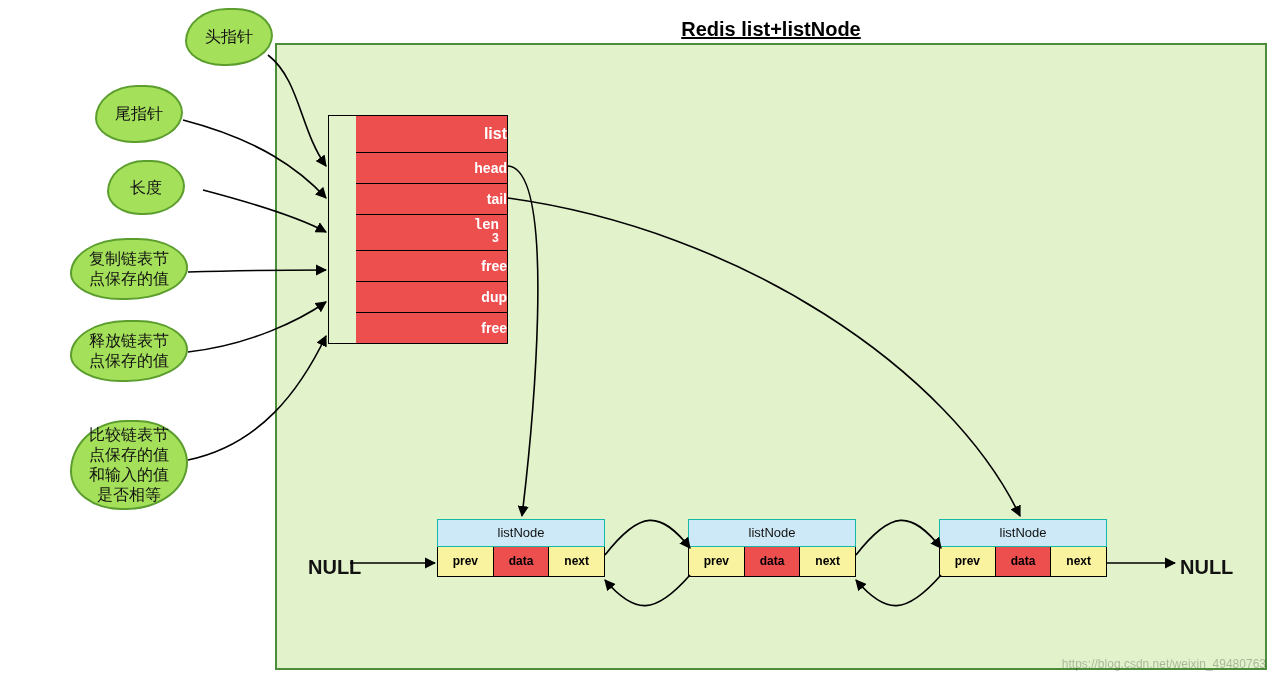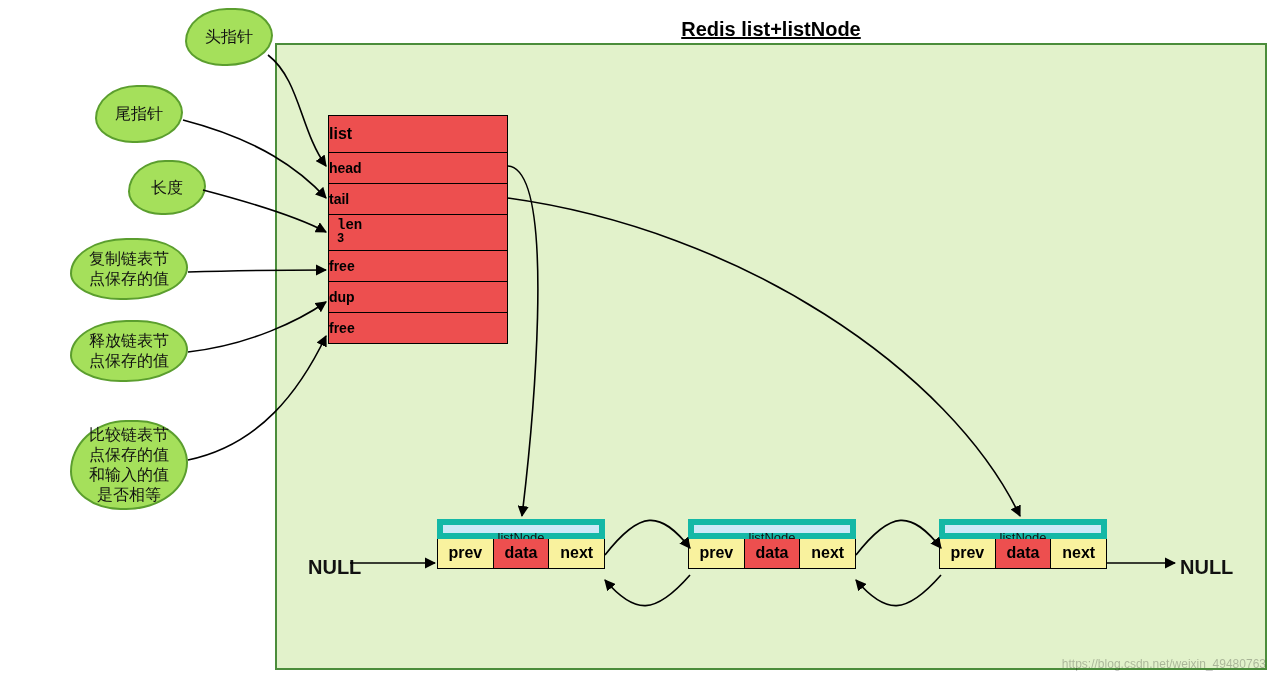--- a/index.html
+++ b/index.html
@@ -39,11 +39,12 @@
   .struct-row {
     background: #ed4f4f;
     border-bottom: 1px solid #000;
-    text-align: left;
+    text-align: right;
     font-weight: bold;
     font-size: 14px;
     padding: 7px 0;
-    color: #000000;
+    color: #ffffff;
+    margin-left: 27px;
   }
   .struct-row.header { font-size: 16px; padding: 9px 0; }
   .struct-row.len { line-height: 1.1; padding: 3px 8px; font-family: Liberation Mono, monospace; }

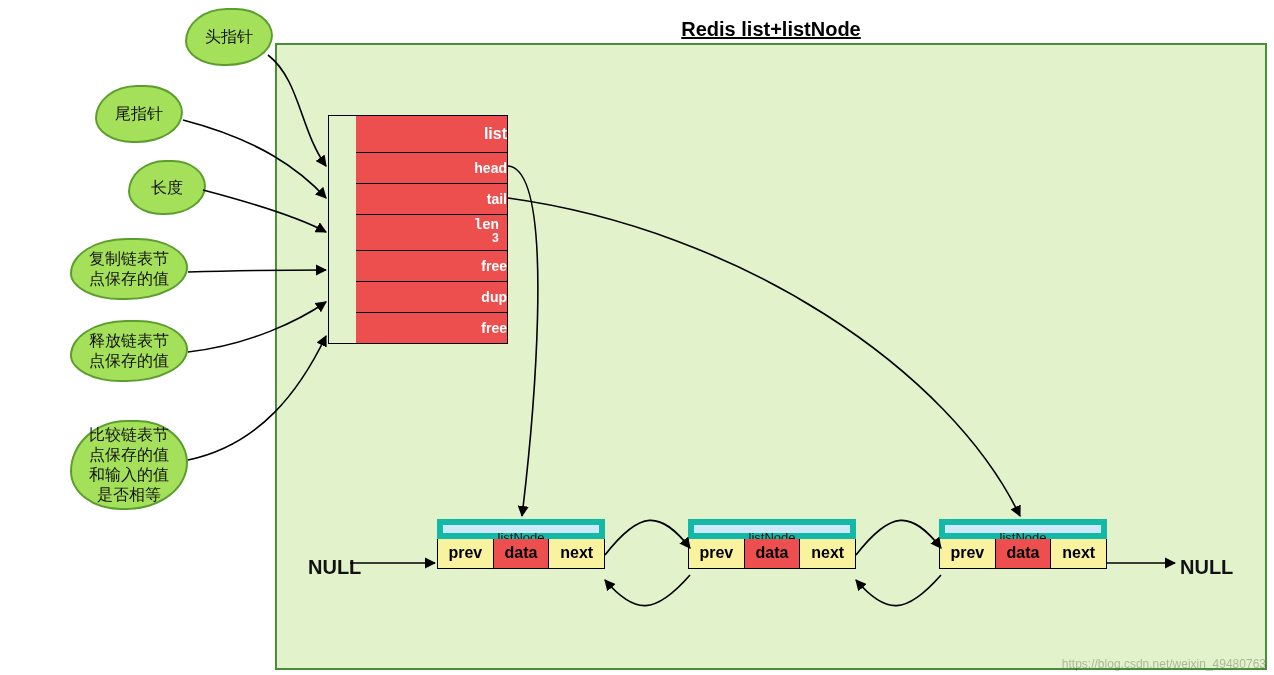--- a/index.html
+++ b/index.html
@@ -67,7 +67,7 @@
   }
   .cloud.c1 { left: 185px; top: 8px;  width: 88px; height: 58px; }
   .cloud.c2 { left: 95px;  top: 85px; width: 88px; height: 58px; }
-  .cloud.c3 { left: 128px; top: 160px; width: 78px; height: 55px; }
+  .cloud.c3 { left: 107px; top: 160px; width: 78px; height: 55px; }
   .cloud.c4 { left: 70px;  top: 238px; width: 118px; height: 62px; }
   .cloud.c5 { left: 70px;  top: 320px; width: 118px; height: 62px; }
   .cloud.c6 { left: 70px;  top: 420px; width: 118px; height: 90px; }

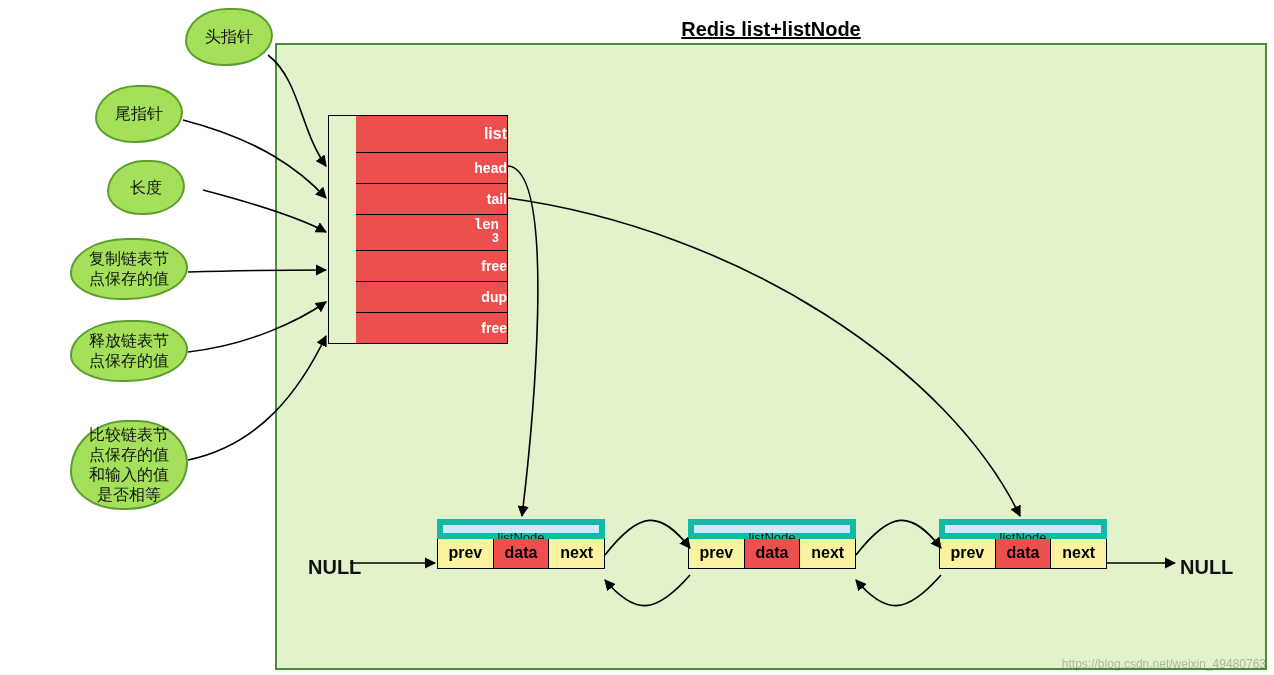--- a/index.html
+++ b/index.html
@@ -77,9 +77,9 @@
     width: 168px;
   }
   .node-header {
-    height: 20px;
+    height: 28px;
     background: #cde9f7;
-    border: 6px solid #14b8a6;
+    border: 1px solid #14b8a6;
     text-align: center;
     font-size: 13px;
     line-height: 26px;

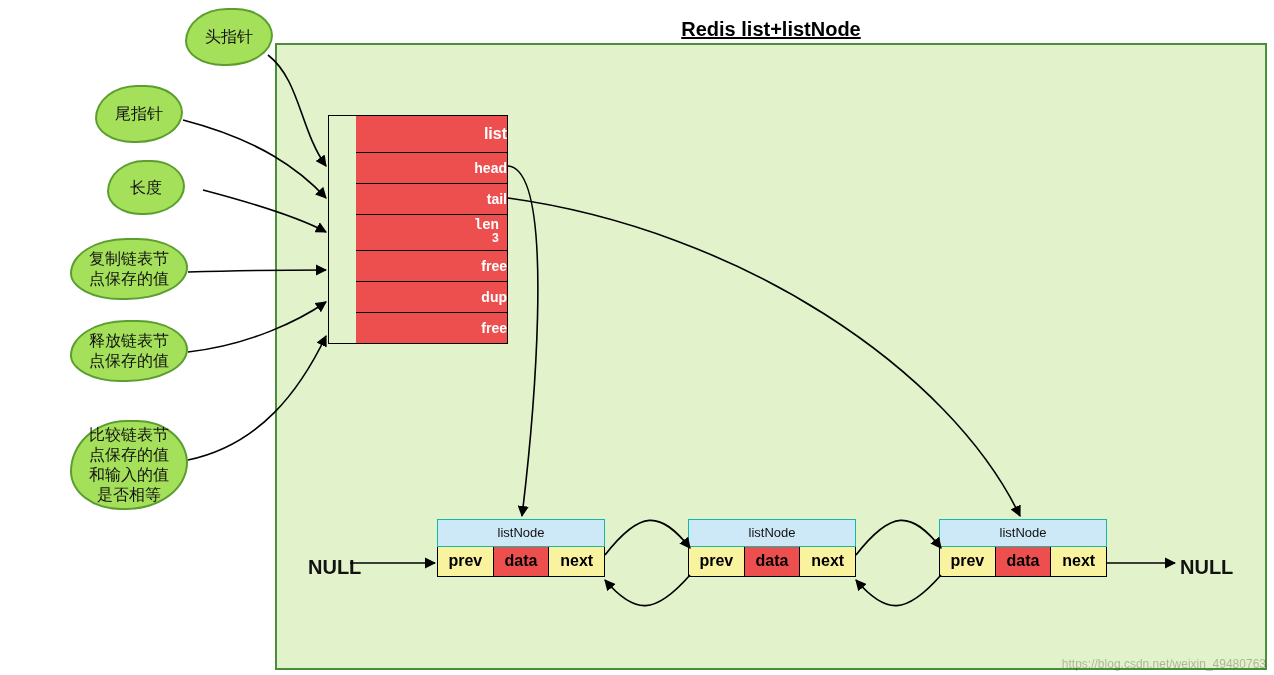--- a/index.html
+++ b/index.html
@@ -94,7 +94,7 @@
     border: 1px solid #000;
     border-top: none;
     text-align: center;
-    font-size: 16px;
+    font-size: 12px;
     font-weight: bold;
     line-height: 28px;
   }

